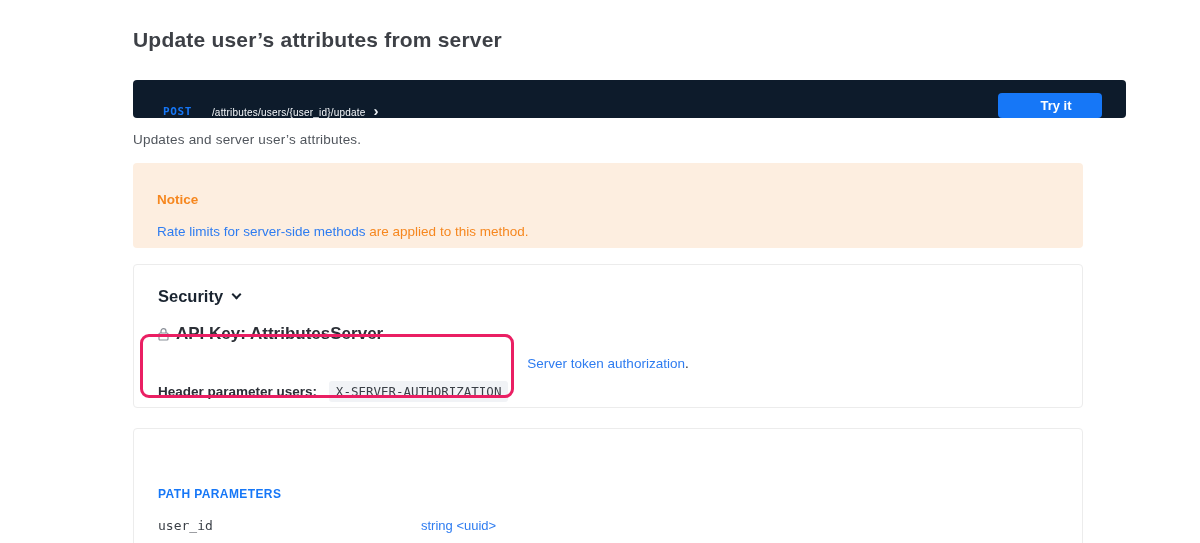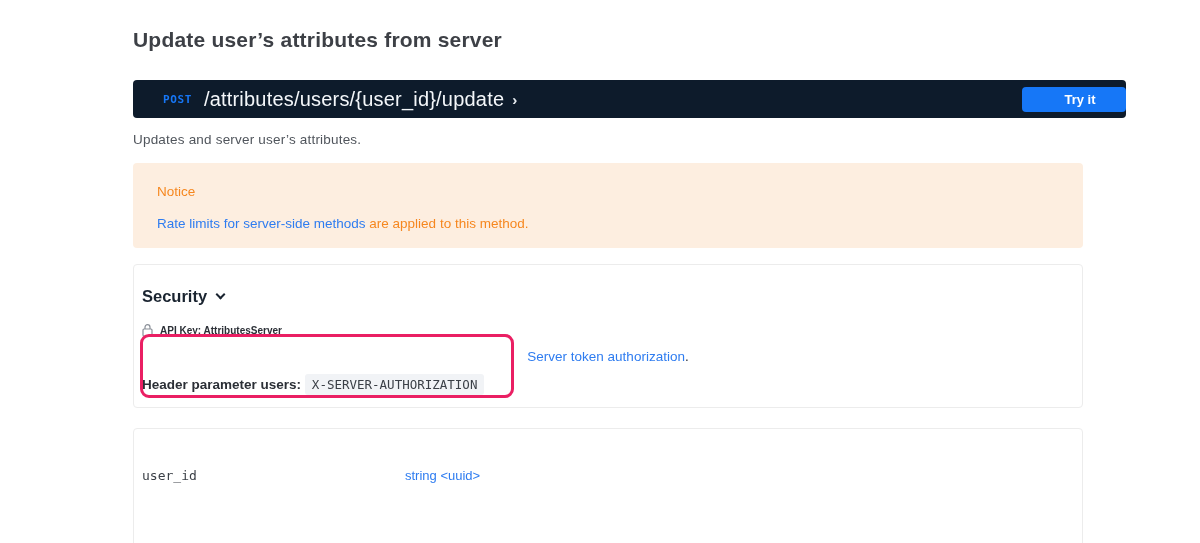--- a/index.html
+++ b/index.html
@@ -13,7 +13,7 @@
   
   .op-bar { position:absolute; top:80px; left:0; width:993px; height:38px;
     background:var(--c-bar-bg,#0d1b2b); border-radius:4px;
-    display:flex; align-items:center; cursor:pointer; }
+    display:flex; align-items:flex-end; cursor:pointer; }
   .op-method { margin-left:30px; font-family:"DejaVu Sans Mono", monospace;
     font-size:11px; font-weight:bold; letter-spacing:.6px; color:var(--c-accent,#1677f7); }
   .op-path { margin-left:12px; font-size:20px; color:#f4f7fa; letter-spacing:.2px; }

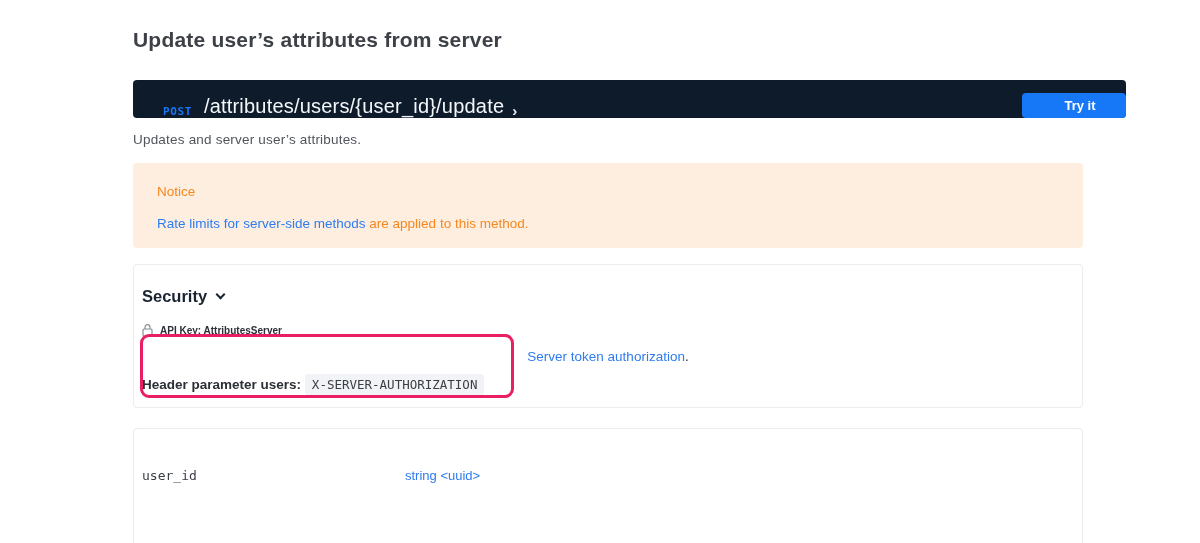--- a/index.html
+++ b/index.html
@@ -16,7 +16,7 @@
     display:flex; align-items:flex-end; cursor:pointer; }
   .op-method { margin-left:30px; font-family:"DejaVu Sans Mono", monospace;
     font-size:11px; font-weight:bold; letter-spacing:.6px; color:var(--c-accent,#1677f7); }
-  .op-path { margin-left:12px; font-size:20px; color:#f4f7fa; letter-spacing:.2px; }
+  .op-path { margin-left:20px; font-size:10px; color:#f4f7fa; letter-spacing:.2px; }
   .op-expand { margin-left:8px; color:#e8edf2; font-size:15px; font-weight:bold; line-height:1; }
   .op-spacer { flex:1; }
   .try-btn { margin-right:0; width:104px; height:25px; border:none; border-radius:4px;

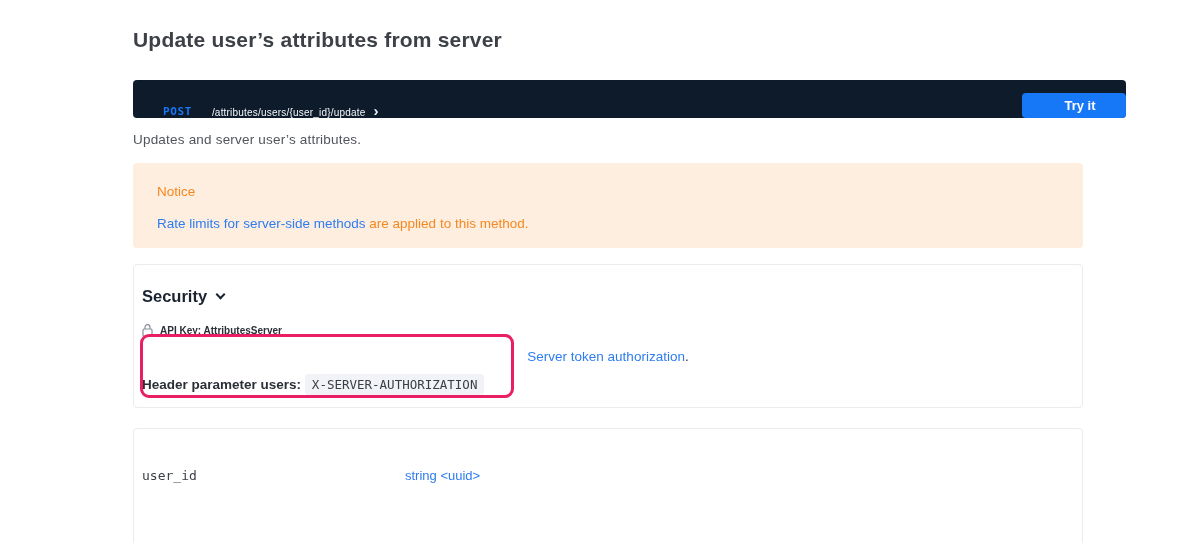--- a/index.html
+++ b/index.html
@@ -19,7 +19,7 @@
   .op-path { margin-left:20px; font-size:10px; color:#f4f7fa; letter-spacing:.2px; }
   .op-expand { margin-left:8px; color:#e8edf2; font-size:15px; font-weight:bold; line-height:1; }
   .op-spacer { flex:1; }
-  .try-btn { margin-right:0; width:104px; height:25px; border:none; border-radius:4px;
+  .try-btn { margin-right:24px; width:104px; height:25px; border:none; border-radius:4px;
     background:var(--c-accent,#1677f7); color:#fff; font-family:"Liberation Sans",sans-serif;
     font-size:13px; font-weight:bold; cursor:pointer;padding-left:12px; }
 

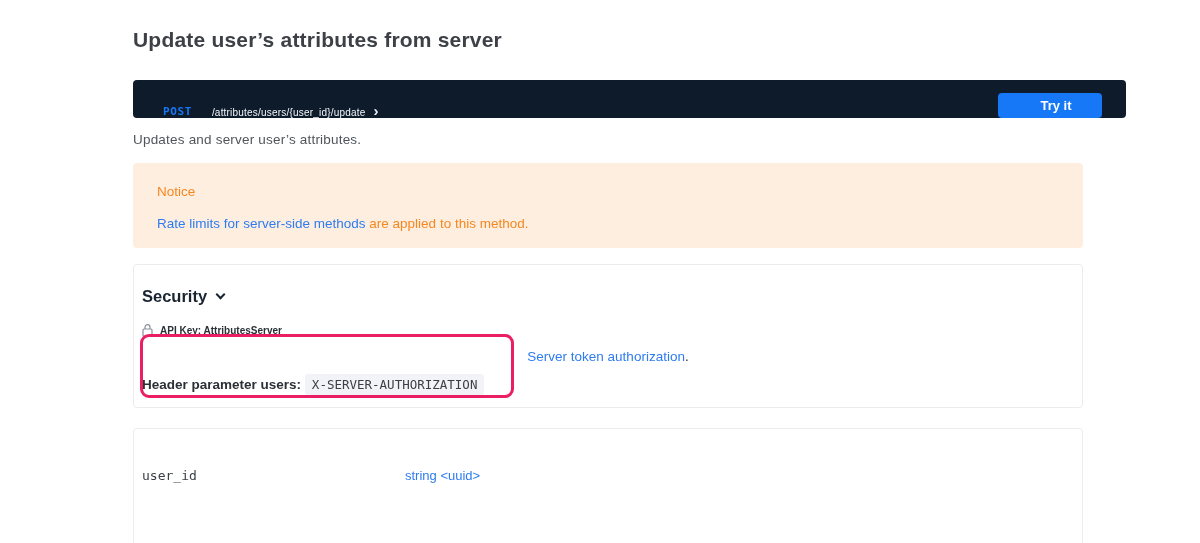--- a/index.html
+++ b/index.html
@@ -29,7 +29,7 @@
   
   .notice-box { position:absolute; top:163px; left:0; width:950px; height:85px;
     background:var(--c-notice-bg,#fdeee0); border-radius:4px; padding:21px 24px; }
-  .notice-title { font-size:13.5px; font-weight:normal; color:var(--c-notice-text,#f6871f); }
+  .notice-title { font-size:13.5px; font-weight:bold; color:var(--c-notice-text,#f6871f);margin-top:8px; }
   .notice-body { margin-top:17px; font-size:13.5px; color:var(--c-notice-text,#f6871f); }
   .notice-body a { color:var(--c-link,#2e7cf0); text-decoration:none; cursor:pointer; }
 

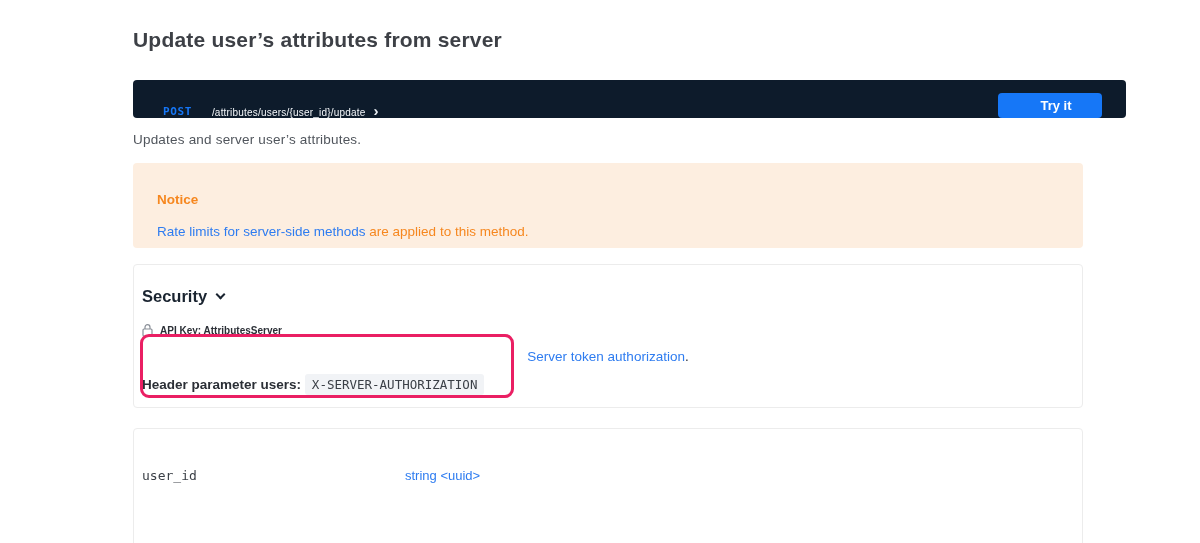--- a/index.html
+++ b/index.html
@@ -35,7 +35,7 @@
 
   
   .card { position:absolute; left:0; width:950px; background:#fff;
-    border:1px solid #ececec; border-radius:4px; padding:22px 8px; }
+    border:1px solid #ececec; border-radius:4px; padding:22px 24px; }
   .card-security { top:264px; height:144px; }
   .card-request { top:428px; height:220px; }
   .card-heading { font-size:16.5px; font-weight:bold; color:var(--c-heading,#1a2430);

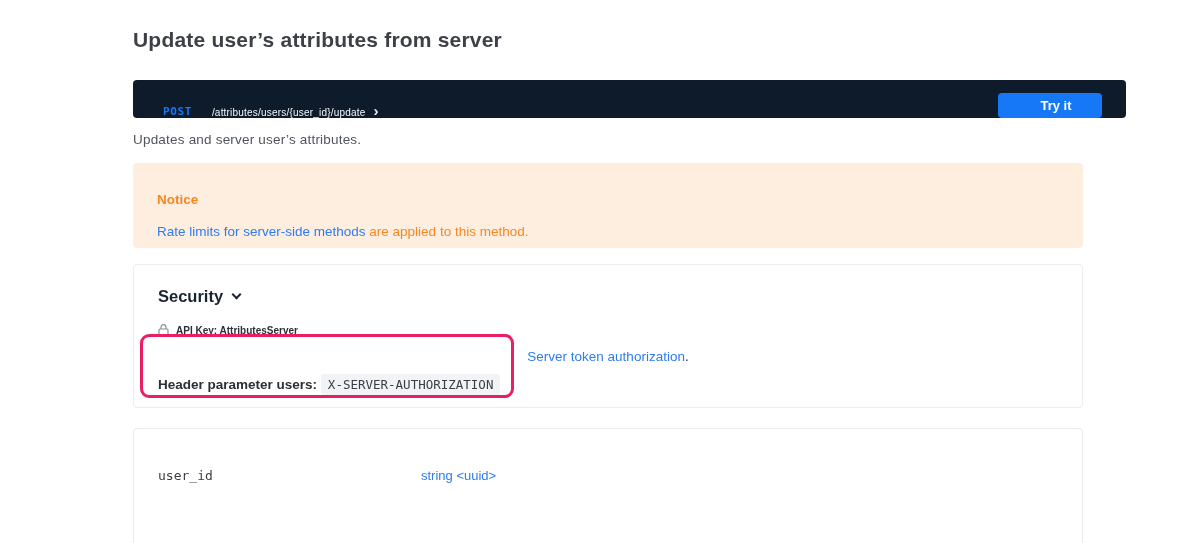--- a/index.html
+++ b/index.html
@@ -45,7 +45,7 @@
     transform:rotate(45deg); }
 
   .apikey-row { margin-top:18px; display:flex; align-items:center;
-    font-size:10px; font-weight:bold; color:#2b2f36; }
+    font-size:17px; font-weight:bold; color:#2b2f36; }
   .lock { margin-right:7px; display:inline-flex; }
   .auth-link-row { margin-top:12px; font-size:13.5px; color:#2b2f36;text-align:center; }
   .auth-link-row a { color:var(--c-link,#2e7cf0); text-decoration:none; cursor:pointer; }

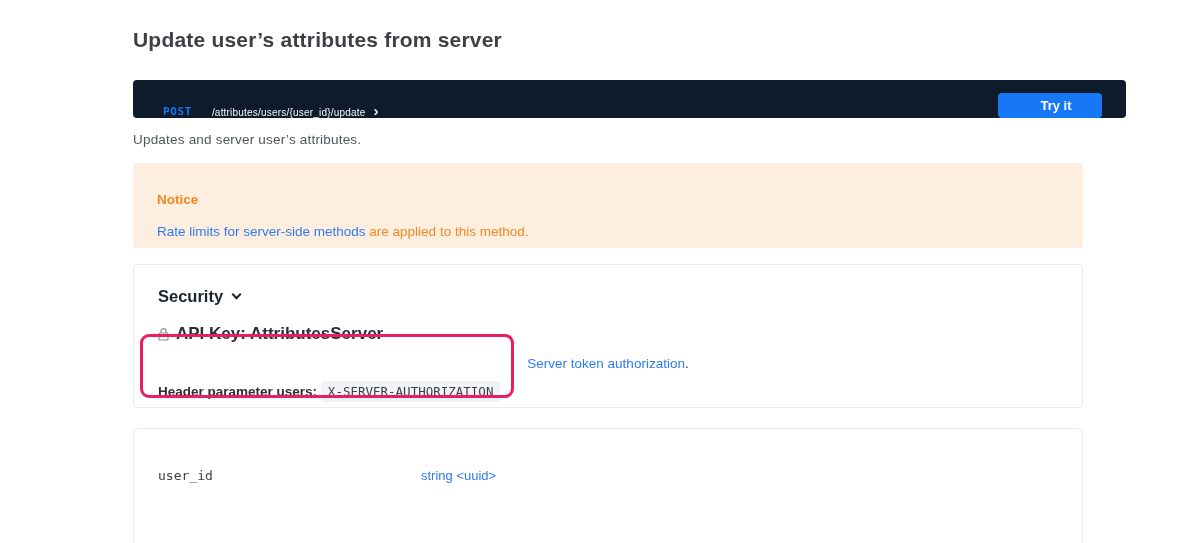--- a/index.html
+++ b/index.html
@@ -50,7 +50,7 @@
   .auth-link-row { margin-top:12px; font-size:13.5px; color:#2b2f36;text-align:center; }
   .auth-link-row a { color:var(--c-link,#2e7cf0); text-decoration:none; cursor:pointer; }
   .header-param-row { margin-top:13px; font-size:13.5px; font-weight:bold; color:#2b2f36; }
-  .code-chip { margin-left:0; font-family:"DejaVu Sans Mono", monospace; font-weight:normal;
+  .code-chip { margin-left:8px; font-family:"DejaVu Sans Mono", monospace; font-weight:normal;
     font-size:12.5px; color:#3a3f46; background:var(--c-code-bg,#f1f3f6);
     padding:3px 7px; border-radius:3px; }
 

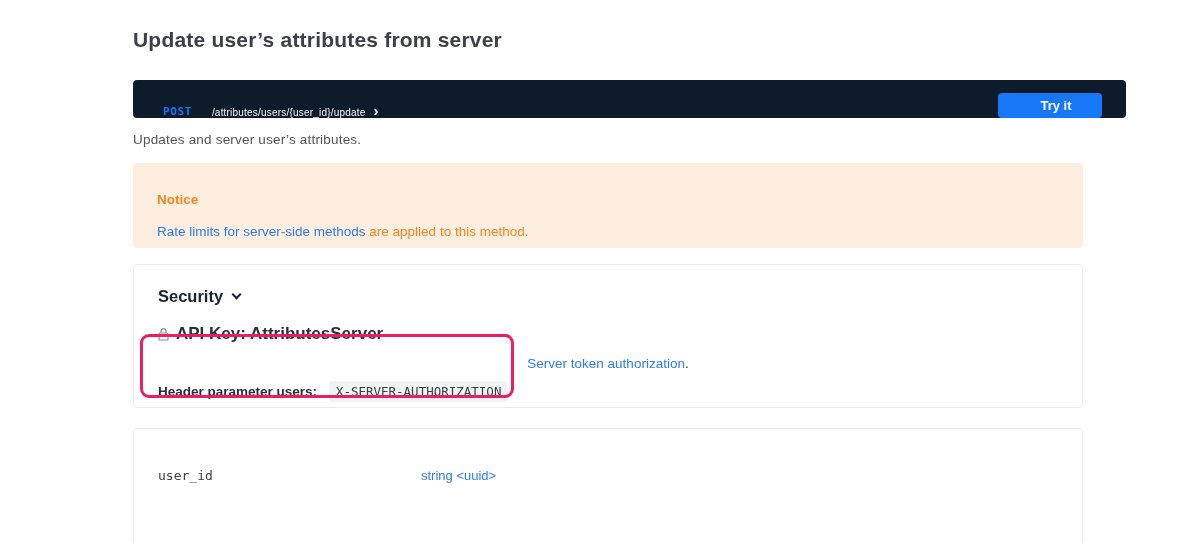--- a/index.html
+++ b/index.html
@@ -113,6 +113,7 @@
   </div>
 
   <div class="card card-request">
+    <div class="section-label">PATH PARAMETERS</div>
     <div class="param-row">
       <span class="param-name">user_id</span>
       <span class="param-type">string &lt;uuid&gt;</span>

